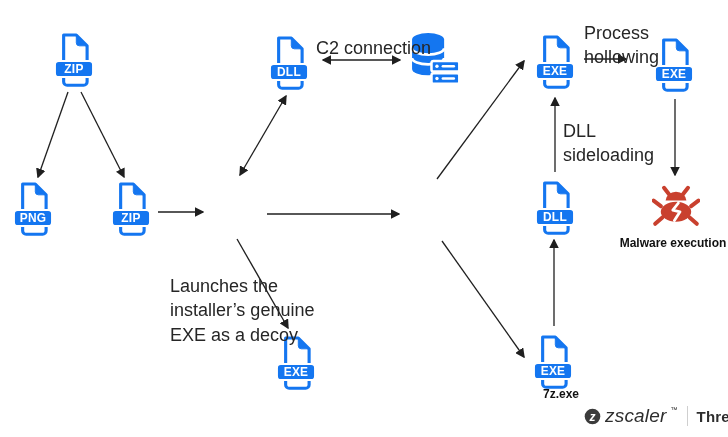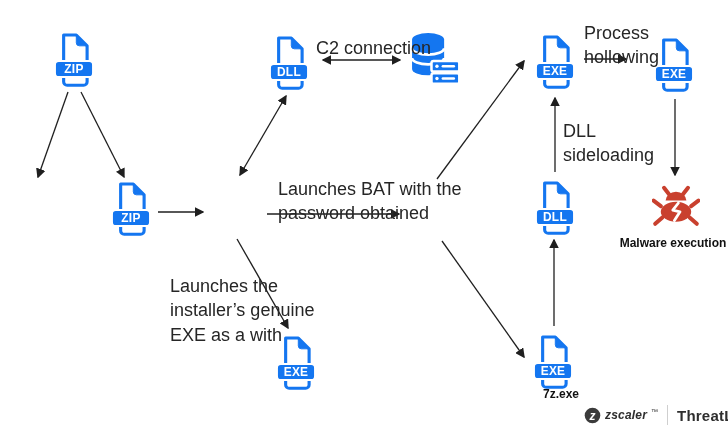--- a/index.html
+++ b/index.html
@@ -178,8 +178,6 @@
   </div>
 
   <div class="annotation" style="left:316px;top:36px">C2 connection</div>
-  <div class="annotation" style="left:278px;top:177px">Launches BAT with the
-password obtained</div>
   <div class="annotation" style="left:170px;top:274px">Launches the
 installer’s genuine
 EXE as a with</div>

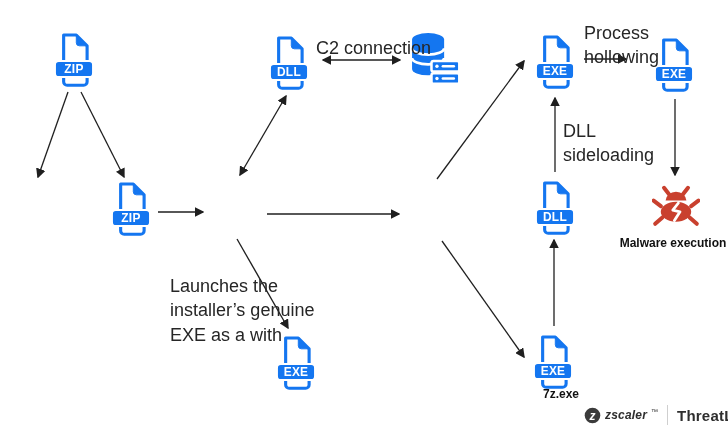--- a/index.html
+++ b/index.html
@@ -83,6 +83,14 @@
     </svg>
   </div>
 
+  <div class="node" style="left:11px;top:182px">
+    <svg class="file-svg" viewBox="0 0 48 60">
+      <path class="fi-page" d="M12.7 2.2 H26.5 L38.3 14 V53.2 a3.8 3.8 0 0 1 -3.8 3.8 H16.5 a3.8 3.8 0 0 1 -3.8 -3.8 Z"></path>
+      <path class="fi-fold" d="M26.5 2.2 L38.3 14 H29.8 a3.3 3.3 0 0 1 -3.3 -3.3 Z"></path>
+      <rect class="fi-band" x="3.2" y="30.5" width="41.6" height="17.6" rx="4.2"></rect>
+      <text class="fi-label" x="24" y="44">PNG</text>
+    </svg>
+  </div>
 
   <div class="node" style="left:109px;top:182px">
     <svg class="file-svg" viewBox="0 0 48 60">

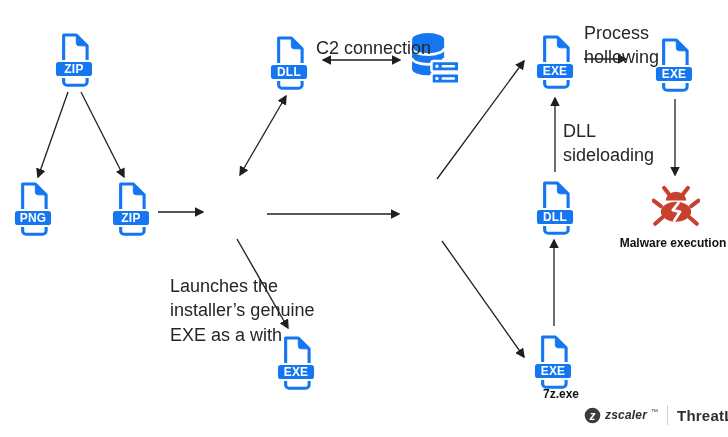--- a/index.html
+++ b/index.html
@@ -188,7 +188,7 @@
   <div class="annotation" style="left:316px;top:36px">C2 connection</div>
   <div class="annotation" style="left:170px;top:274px">Launches the
 installer’s genuine
-EXE as a with</div>
+EXE as a decoy</div>
   <div class="annotation" style="left:584px;top:21px">Process
 hollowing</div>
   <div class="annotation" style="left:563px;top:119px">DLL

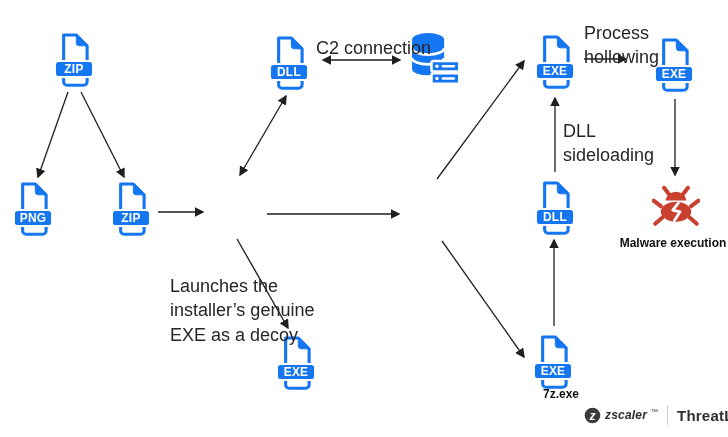--- a/index.html
+++ b/index.html
@@ -40,7 +40,7 @@
     color:#2e2e2e;
   }
   .brand-wrap{display:flex;align-items:center;gap:4px;}
-  .brand{font-style:italic;font-weight:700;font-size:12px;letter-spacing:.2px;}
+  .brand{font-style:italic;font-weight:400;font-size:19px;letter-spacing:.2px;}
   .tm{font-size:7px;align-self:flex-start;margin-top:1px;}
   .logo-divider{width:1px;height:20px;background:#cfcfcf;}
   .division{font-weight:700;font-size:15px;letter-spacing:.2px;}

